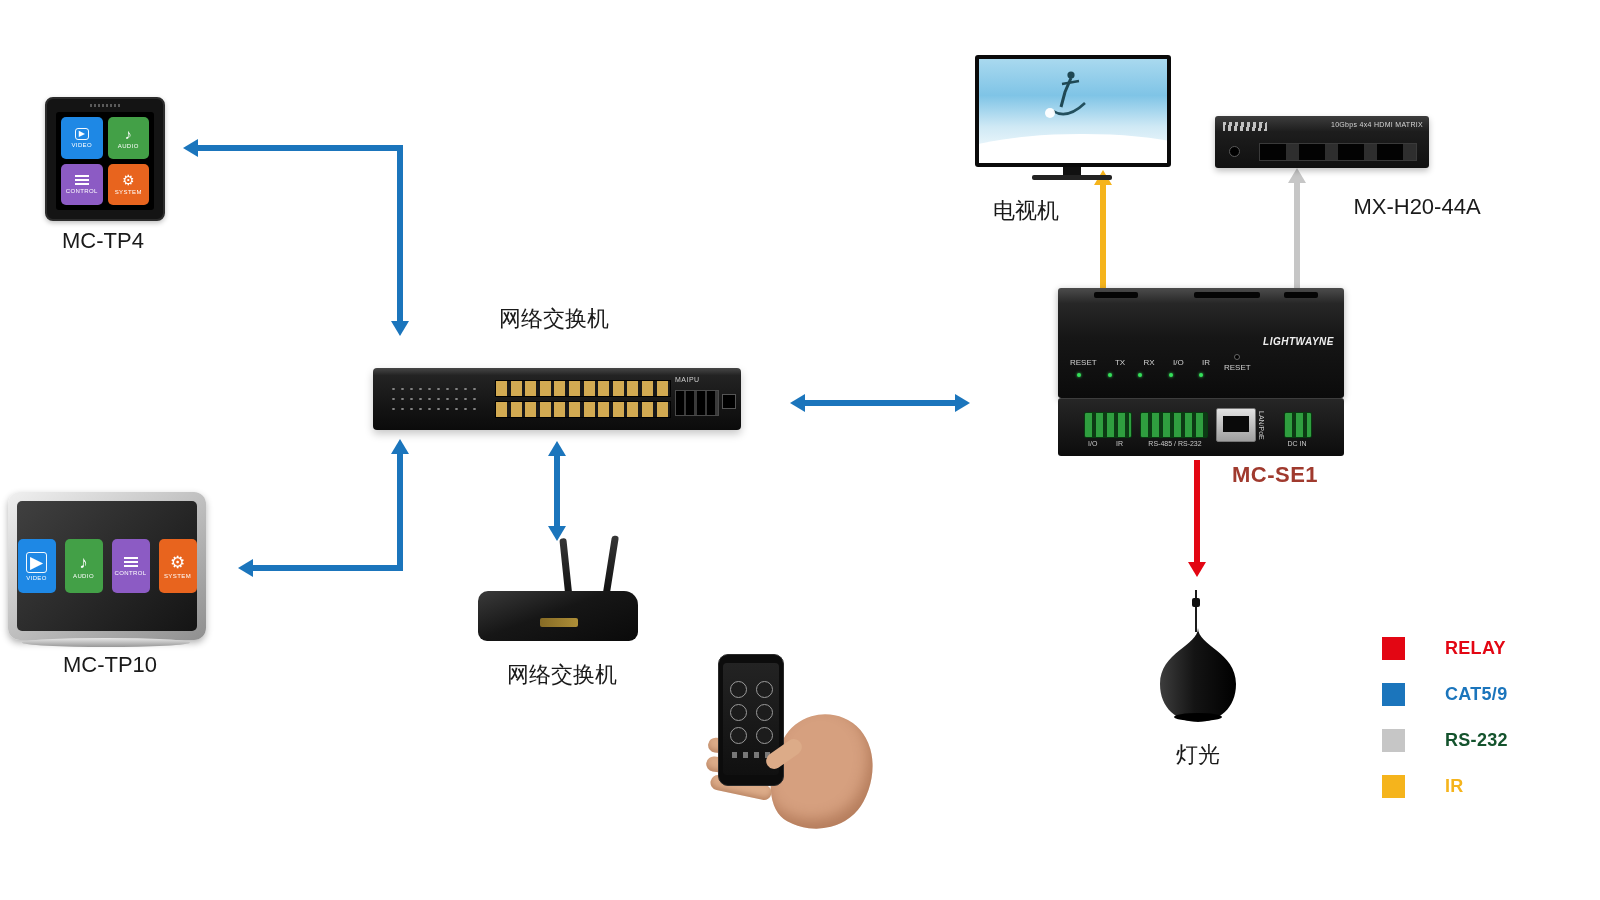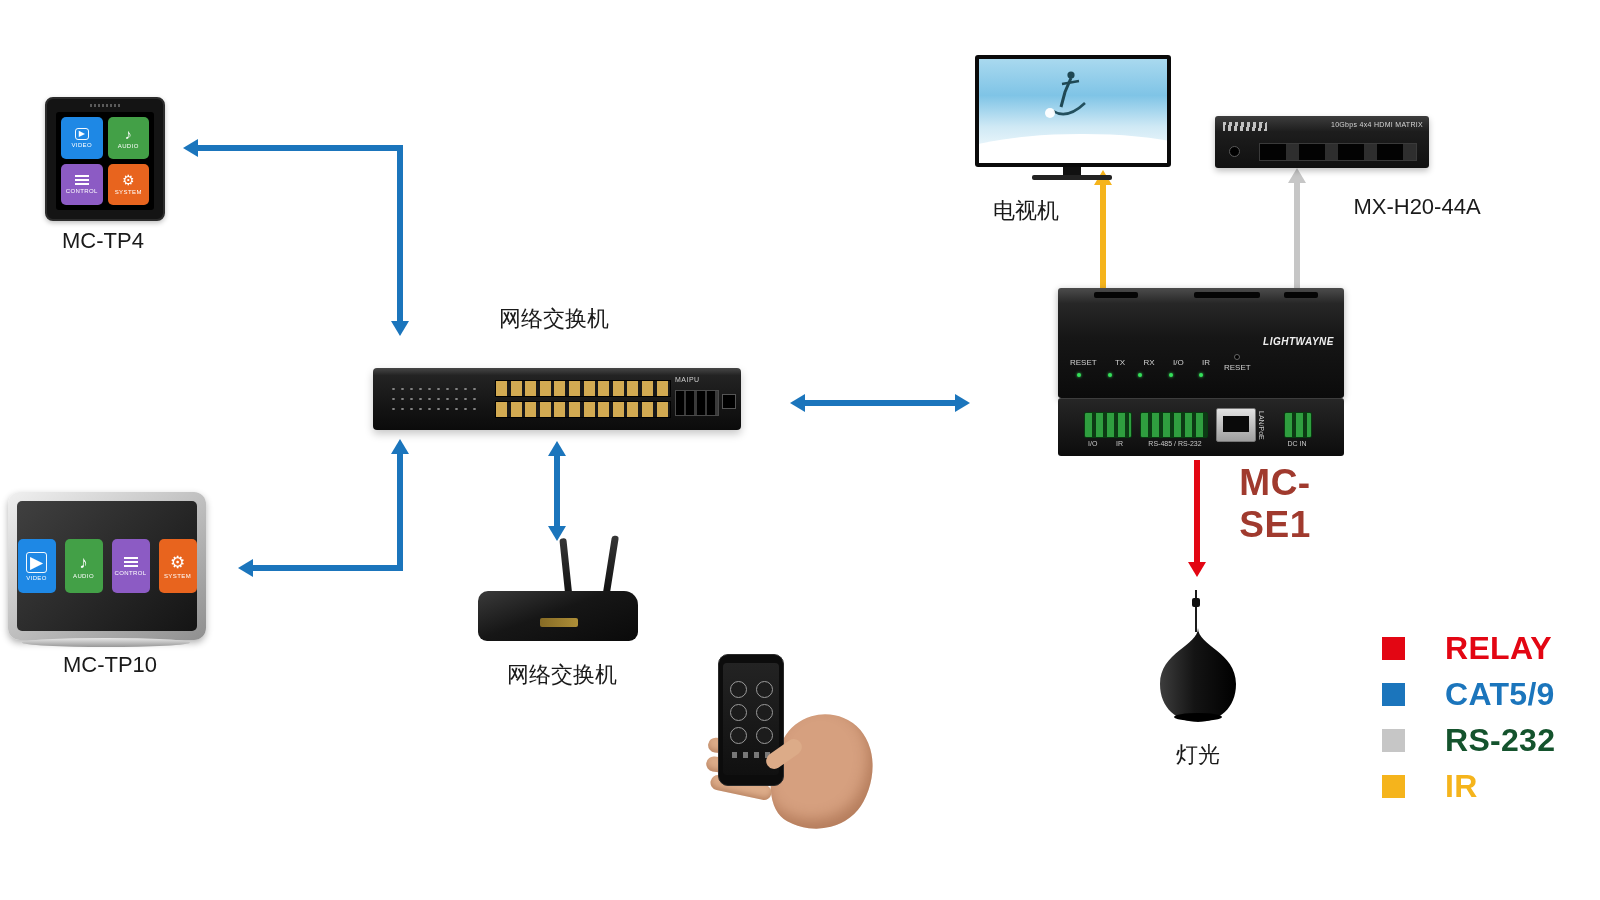--- a/index.html
+++ b/index.html
@@ -119,7 +119,7 @@
   .rj45{position:absolute;width:38px;height:32px;background:linear-gradient(#e2e2e2,#9f9f9f);
         border:1px solid #777;border-radius:2px}
   .rj45-inner{position:absolute;left:6px;top:7px;right:6px;bottom:9px;background:#0a0a0a}
-  .model-big{font-size:37px;font-weight:bold;letter-spacing:.5px;text-align:center}
+  .model-big{font-size:22px;font-weight:bold;letter-spacing:.5px;text-align:center}
 
   
   .lamp-cord{position:absolute;left:45px;top:0;width:2px;height:42px;background:#1a1a1a}

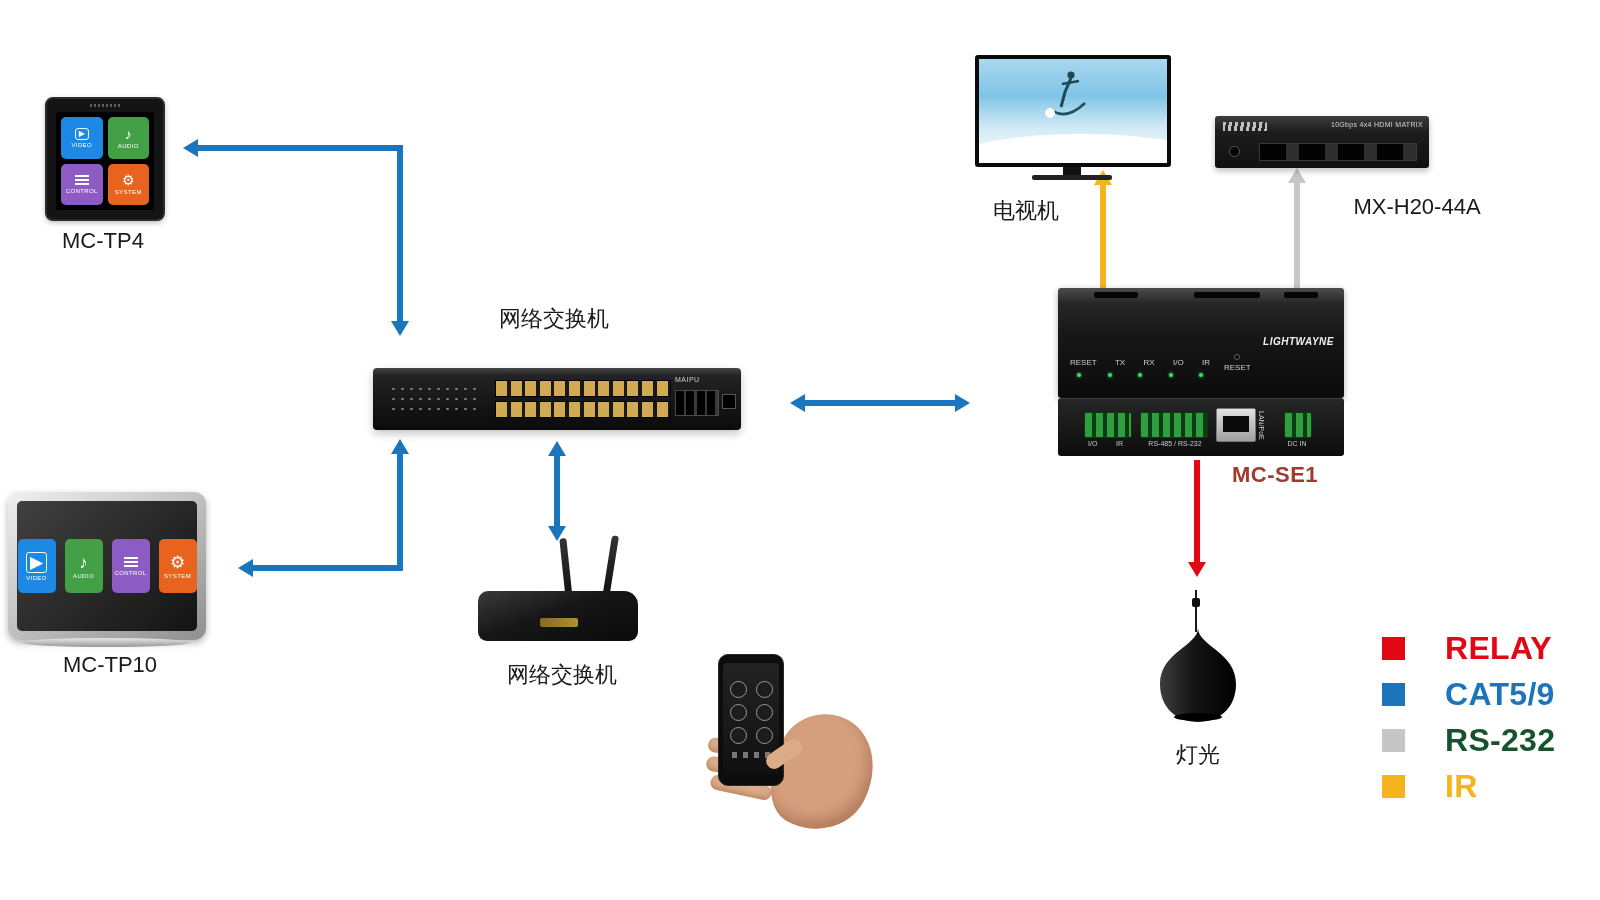--- a/index.html
+++ b/index.html
@@ -128,7 +128,7 @@
   
   .legend-row{display:flex;align-items:center;gap:40px;height:24px;margin-bottom:22px}
   .legend-swatch{width:23px;height:23px;display:inline-block}
-  .legend-text{font-size:32px;font-weight:bold;letter-spacing:.3px}
+  .legend-text{font-size:18px;font-weight:bold;letter-spacing:.3px}
 </style>
 </head>
 <body>

